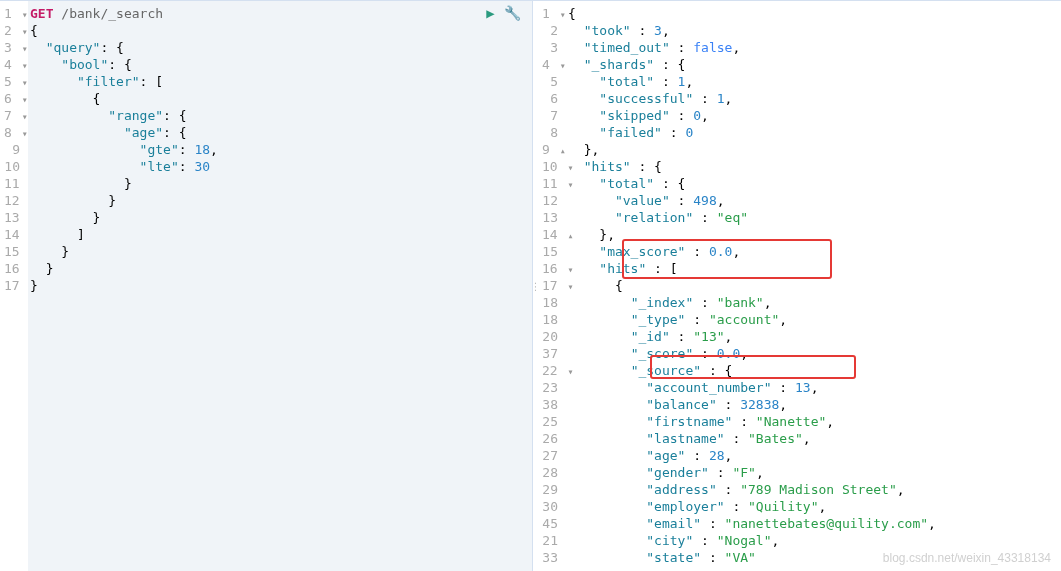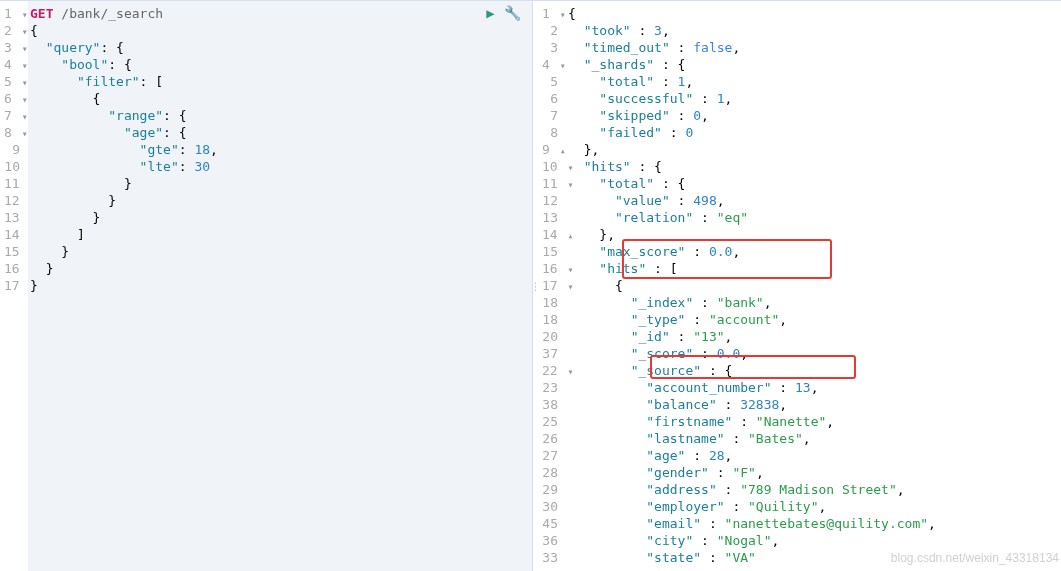--- a/index.html
+++ b/index.html
@@ -98,7 +98,7 @@
           <div>29</div>
           <div>30</div>
           <div>45</div>
-          <div>36</div>
+          <div>21</div>
           <div>33</div>
         </div>
       <div class="code" id="code-right"><div class="line">{</div><div class="line">  <span class="key">"took"</span> : <span class="num">3</span>,</div><div class="line">  <span class="key">"timed_out"</span> : <span class="bool">false</span>,</div><div class="line">  <span class="key">"_shards"</span> : {</div><div class="line">    <span class="key">"total"</span> : <span class="num">1</span>,</div><div class="line">    <span class="key">"successful"</span> : <span class="num">1</span>,</div><div class="line">    <span class="key">"skipped"</span> : <span class="num">0</span>,</div><div class="line">    <span class="key">"failed"</span> : <span class="num">0</span></div><div class="line">  },</div><div class="line">  <span class="key">"hits"</span> : {</div><div class="line">    <span class="key">"total"</span> : {</div><div class="line">      <span class="key">"value"</span> : <span class="num">498</span>,</div><div class="line">      <span class="key">"relation"</span> : <span class="str">"eq"</span></div><div class="line">    },</div><div class="line">    <span class="key">"max_score"</span> : <span class="num">0.0</span>,</div><div class="line">    <span class="key">"hits"</span> : [</div><div class="line">      {</div><div class="line">        <span class="key">"_index"</span> : <span class="str">"bank"</span>,</div><div class="line">        <span class="key">"_type"</span> : <span class="str">"account"</span>,</div><div class="line">        <span class="key">"_id"</span> : <span class="str">"13"</span>,</div><div class="line">        <span class="key">"_score"</span> : <span class="num">0.0</span>,</div><div class="line">        <span class="key">"_source"</span> : {</div><div class="line">          <span class="key">"account_number"</span> : <span class="num">13</span>,</div><div class="line">          <span class="key">"balance"</span> : <span class="num">32838</span>,</div><div class="line">          <span class="key">"firstname"</span> : <span class="str">"Nanette"</span>,</div><div class="line">          <span class="key">"lastname"</span> : <span class="str">"Bates"</span>,</div><div class="line">          <span class="key">"age"</span> : <span class="num">28</span>,</div><div class="line">          <span class="key">"gender"</span> : <span class="str">"F"</span>,</div><div class="line">          <span class="key">"address"</span> : <span class="str">"789 Madison Street"</span>,</div><div class="line">          <span class="key">"employer"</span> : <span class="str">"Quility"</span>,</div><div class="line">          <span class="key">"email"</span> : <span class="str">"nanettebates@quility.com"</span>,</div><div class="line">          <span class="key">"city"</span> : <span class="str">"Nogal"</span>,</div><div class="line">          <span class="key">"state"</span> : <span class="str">"VA"</span></div></div>

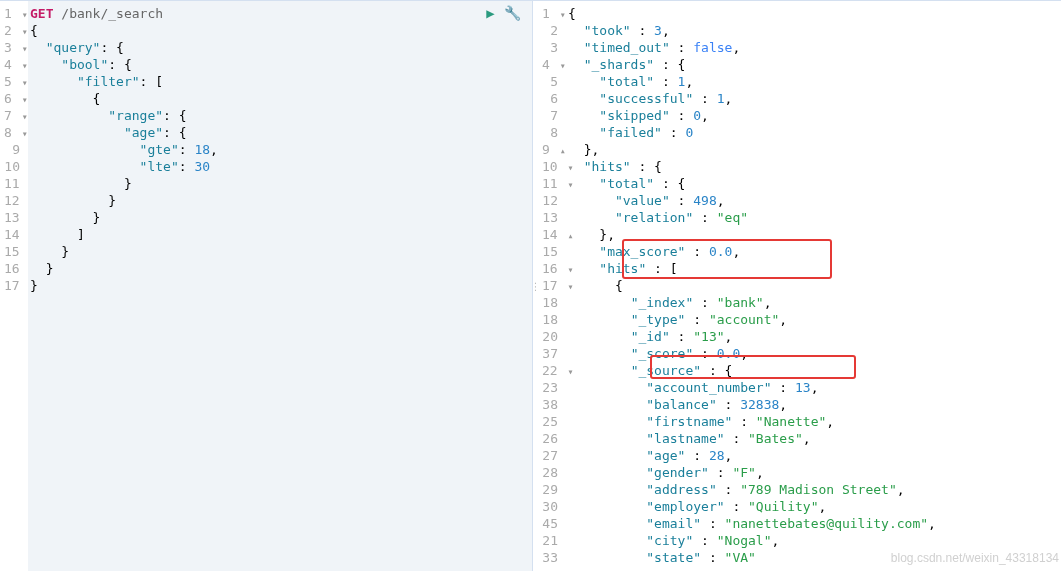--- a/index.html
+++ b/index.html
@@ -27,7 +27,7 @@
 .hl-box{position:absolute;border:2px solid #e53935;border-radius:3px;pointer-events:none}
 .hl1{left:622px;top:239px;width:210px;height:40px}
 .hl2{left:650px;top:355px;width:206px;height:24px}
-.watermark{position:absolute;bottom:6px;right:2px;color:#d0d0d0;font-size:12px;font-family:Arial,sans-serif}
+.watermark{position:absolute;bottom:6px;right:10px;color:#d0d0d0;font-size:12px;font-family:Arial,sans-serif}
 </style>
 </head>
 <body>

